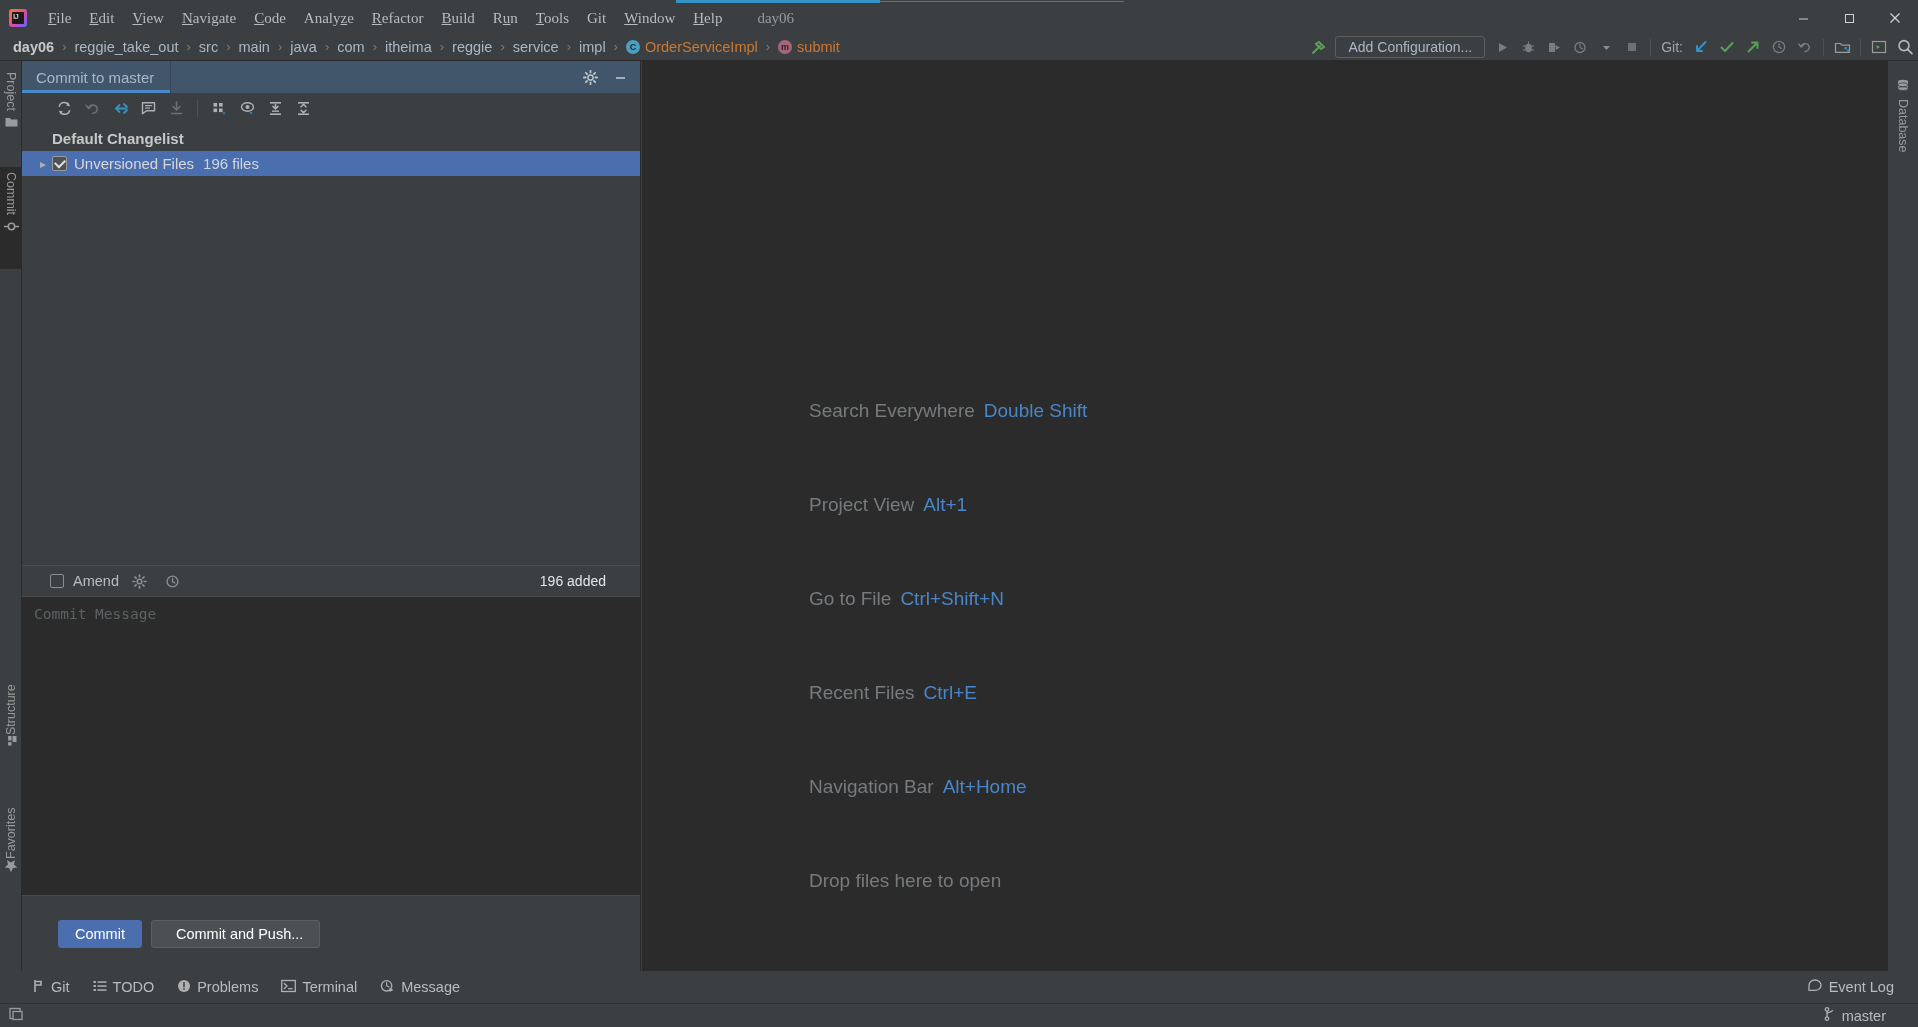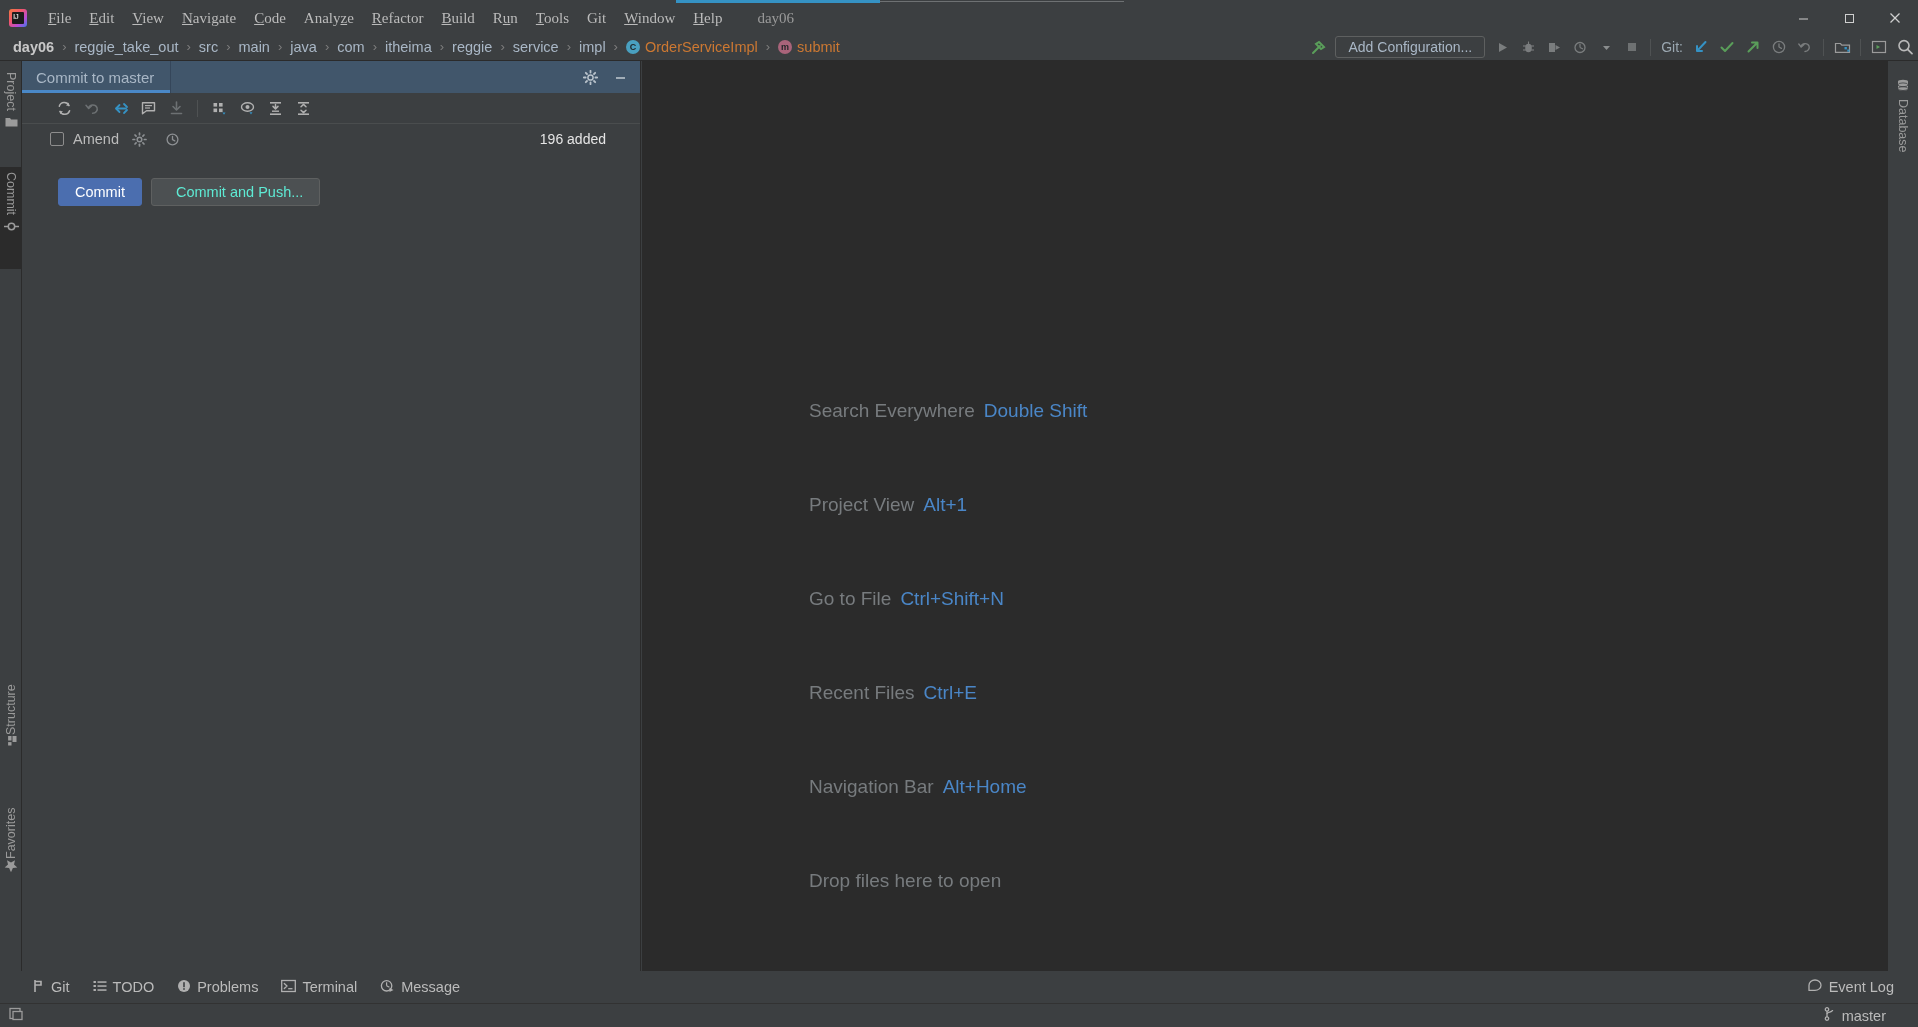--- a/index.html
+++ b/index.html
@@ -494,6 +494,17 @@
     </span>
   </div>
 
+  <div id="changes-tree">
+    <div class="tree-row header">
+      <span>Default Changelist</span>
+    </div>
+    <div class="tree-row selected" style="padding-left:12px;">
+      <span class="twisty">▸</span>
+      <span class="tri-chk checked"></span>
+      <span class="tree-label">Unversioned Files</span>
+      <span class="tree-count">196 files</span>
+    </div>
+  </div>
 
   <div id="amend-bar">
     <span class="chk-box"></span>

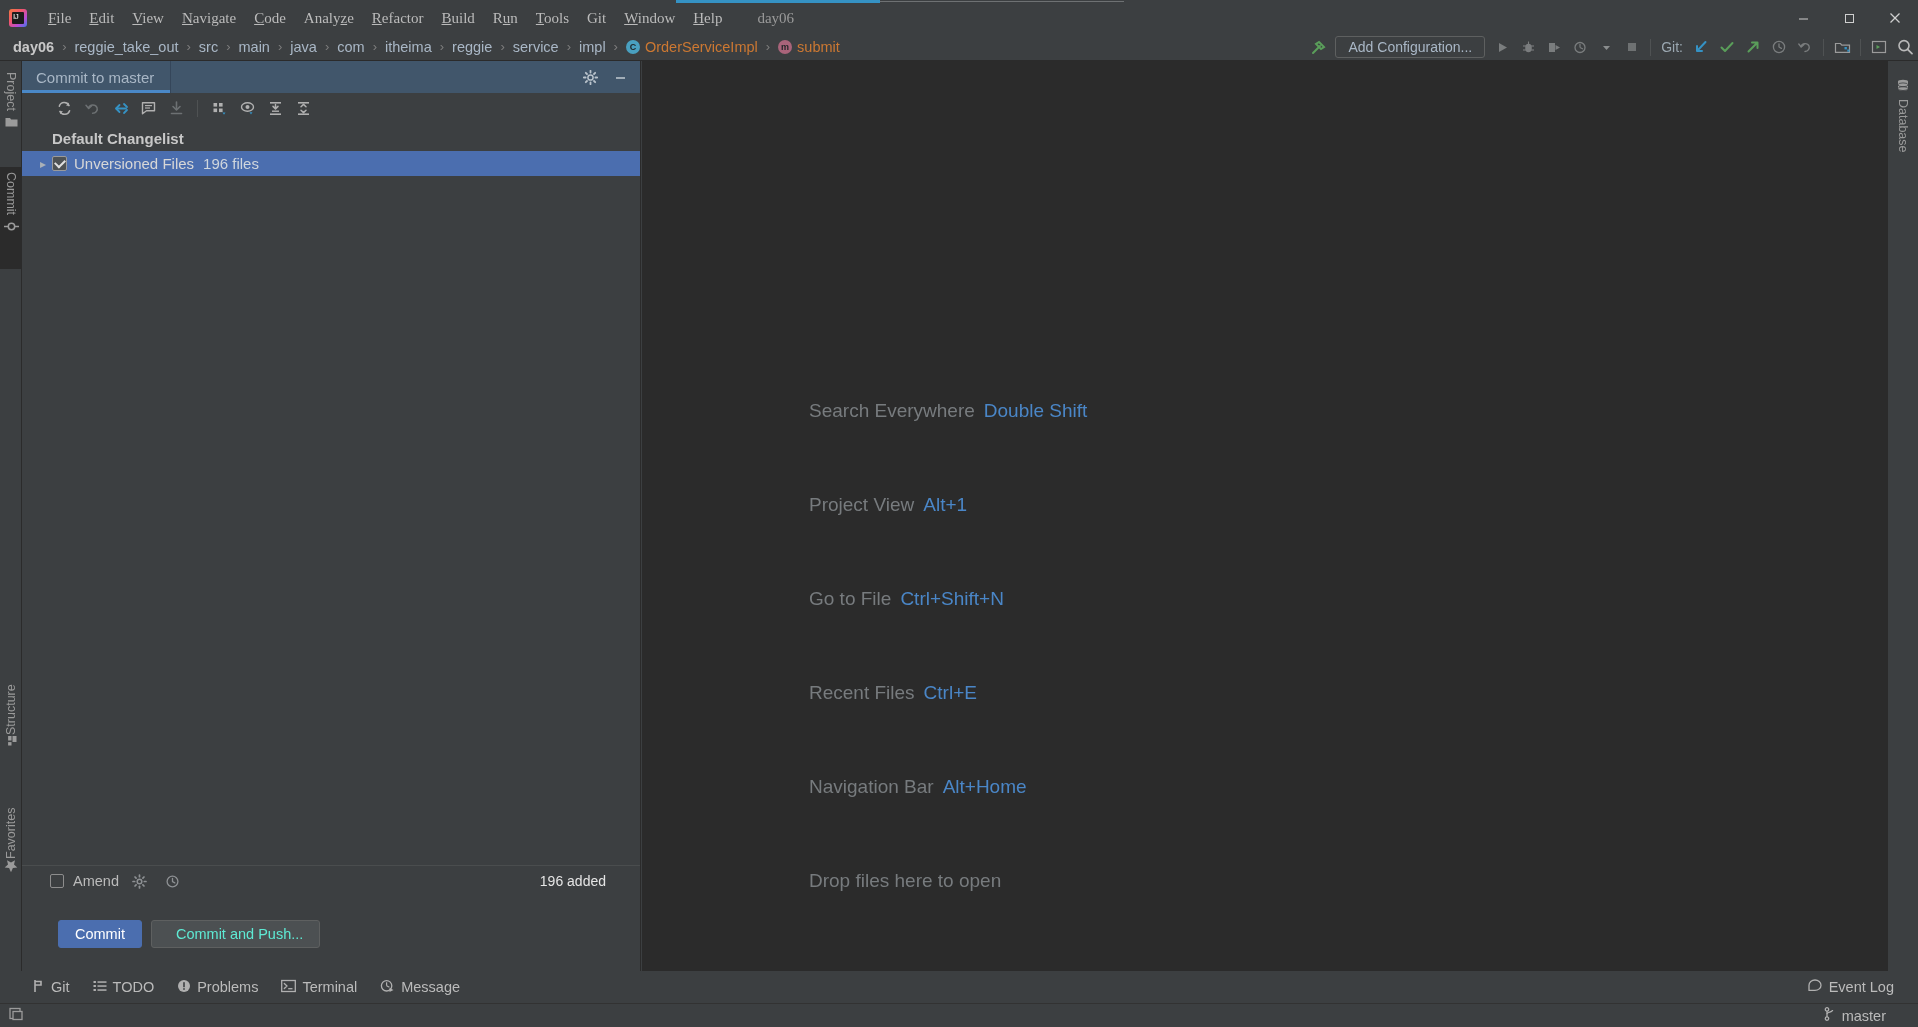--- a/index.html
+++ b/index.html
@@ -533,6 +533,7 @@
     <span id="added-count">196 added</span>
   </div>
 
+  <div id="commit-message">Commit Message</div>
 
   <div id="commit-buttons">
     <div class="btn primary">Commit</div>

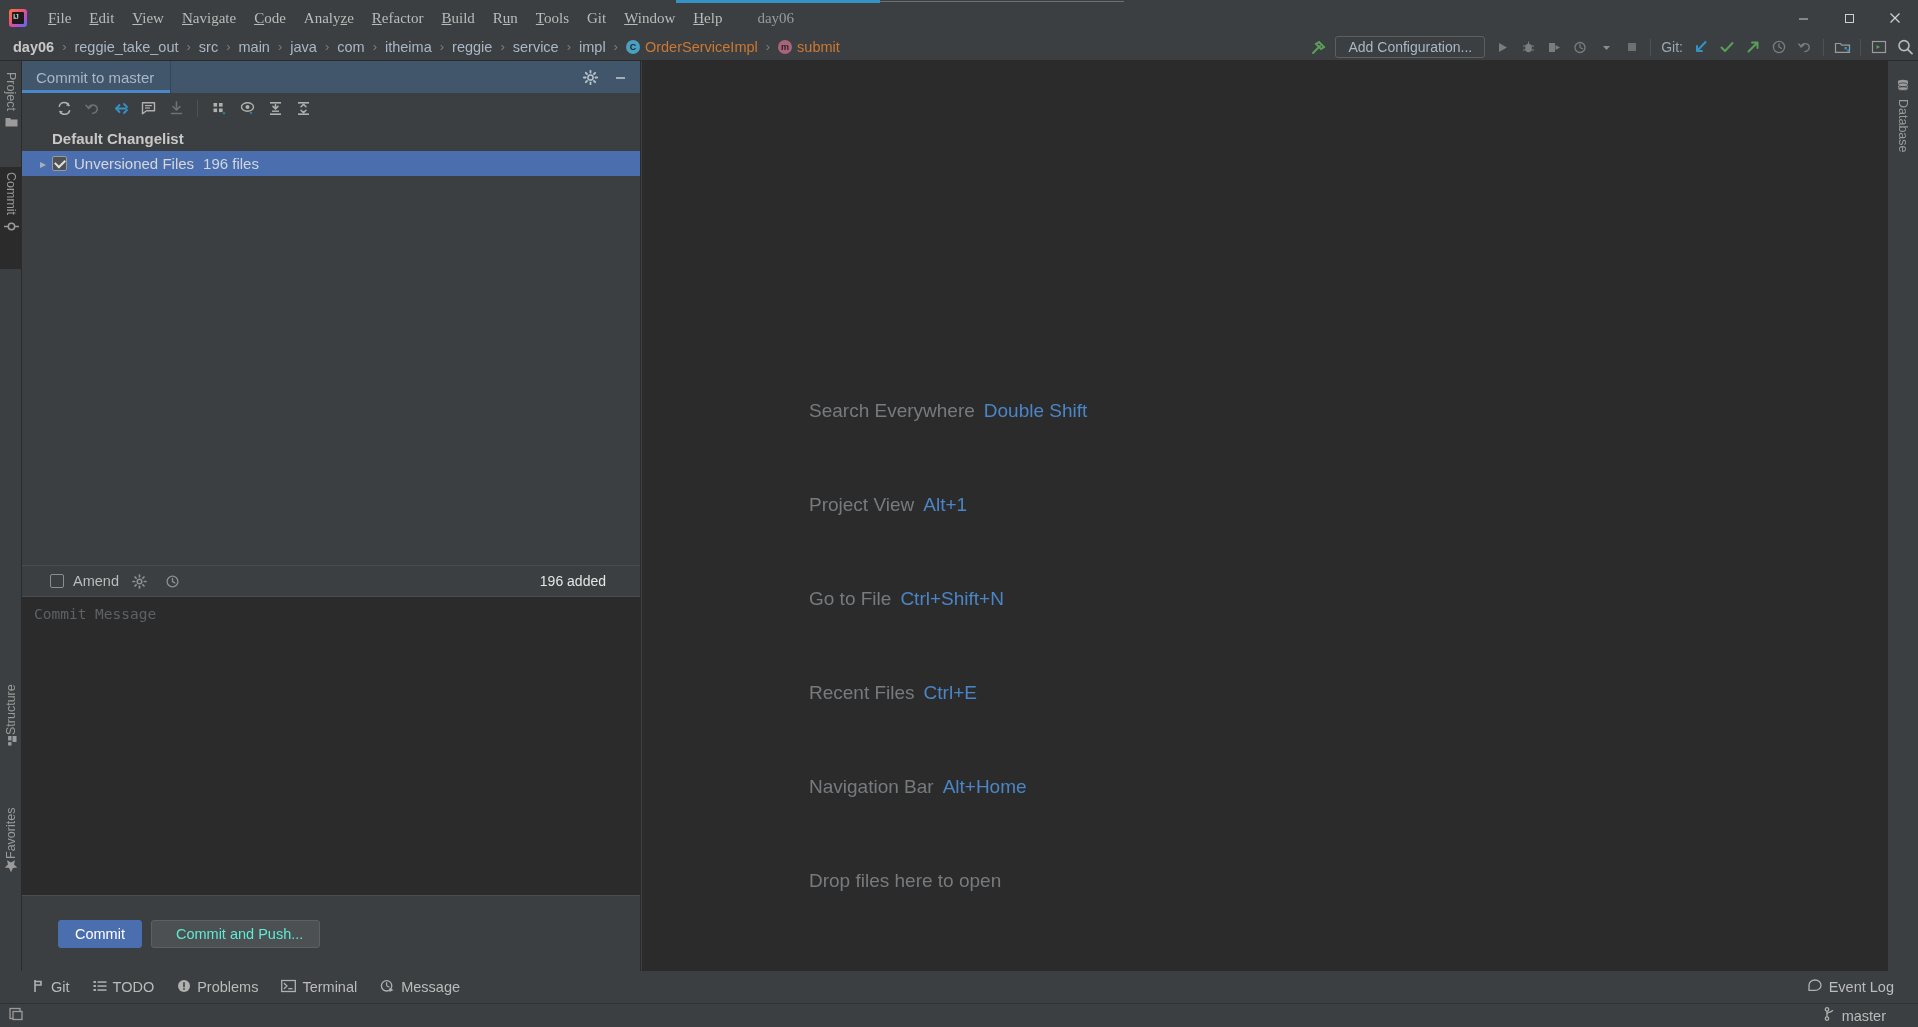--- a/index.html
+++ b/index.html
@@ -135,7 +135,7 @@
     justify-content:center; padding:0 16px;
   }
   .btn.primary { background:#4b6eaf; color:#ffffff; border:1px solid #4b6eaf; }
-  .btn.normal { background:#4c5052; color:#5eead4; border:1px solid #5e6060;padding-left:24px; }
+  .btn.normal { background:#4c5052; color:#ffffff; border:1px solid #5e6060;padding-left:24px; }
 
   
   #editor {

